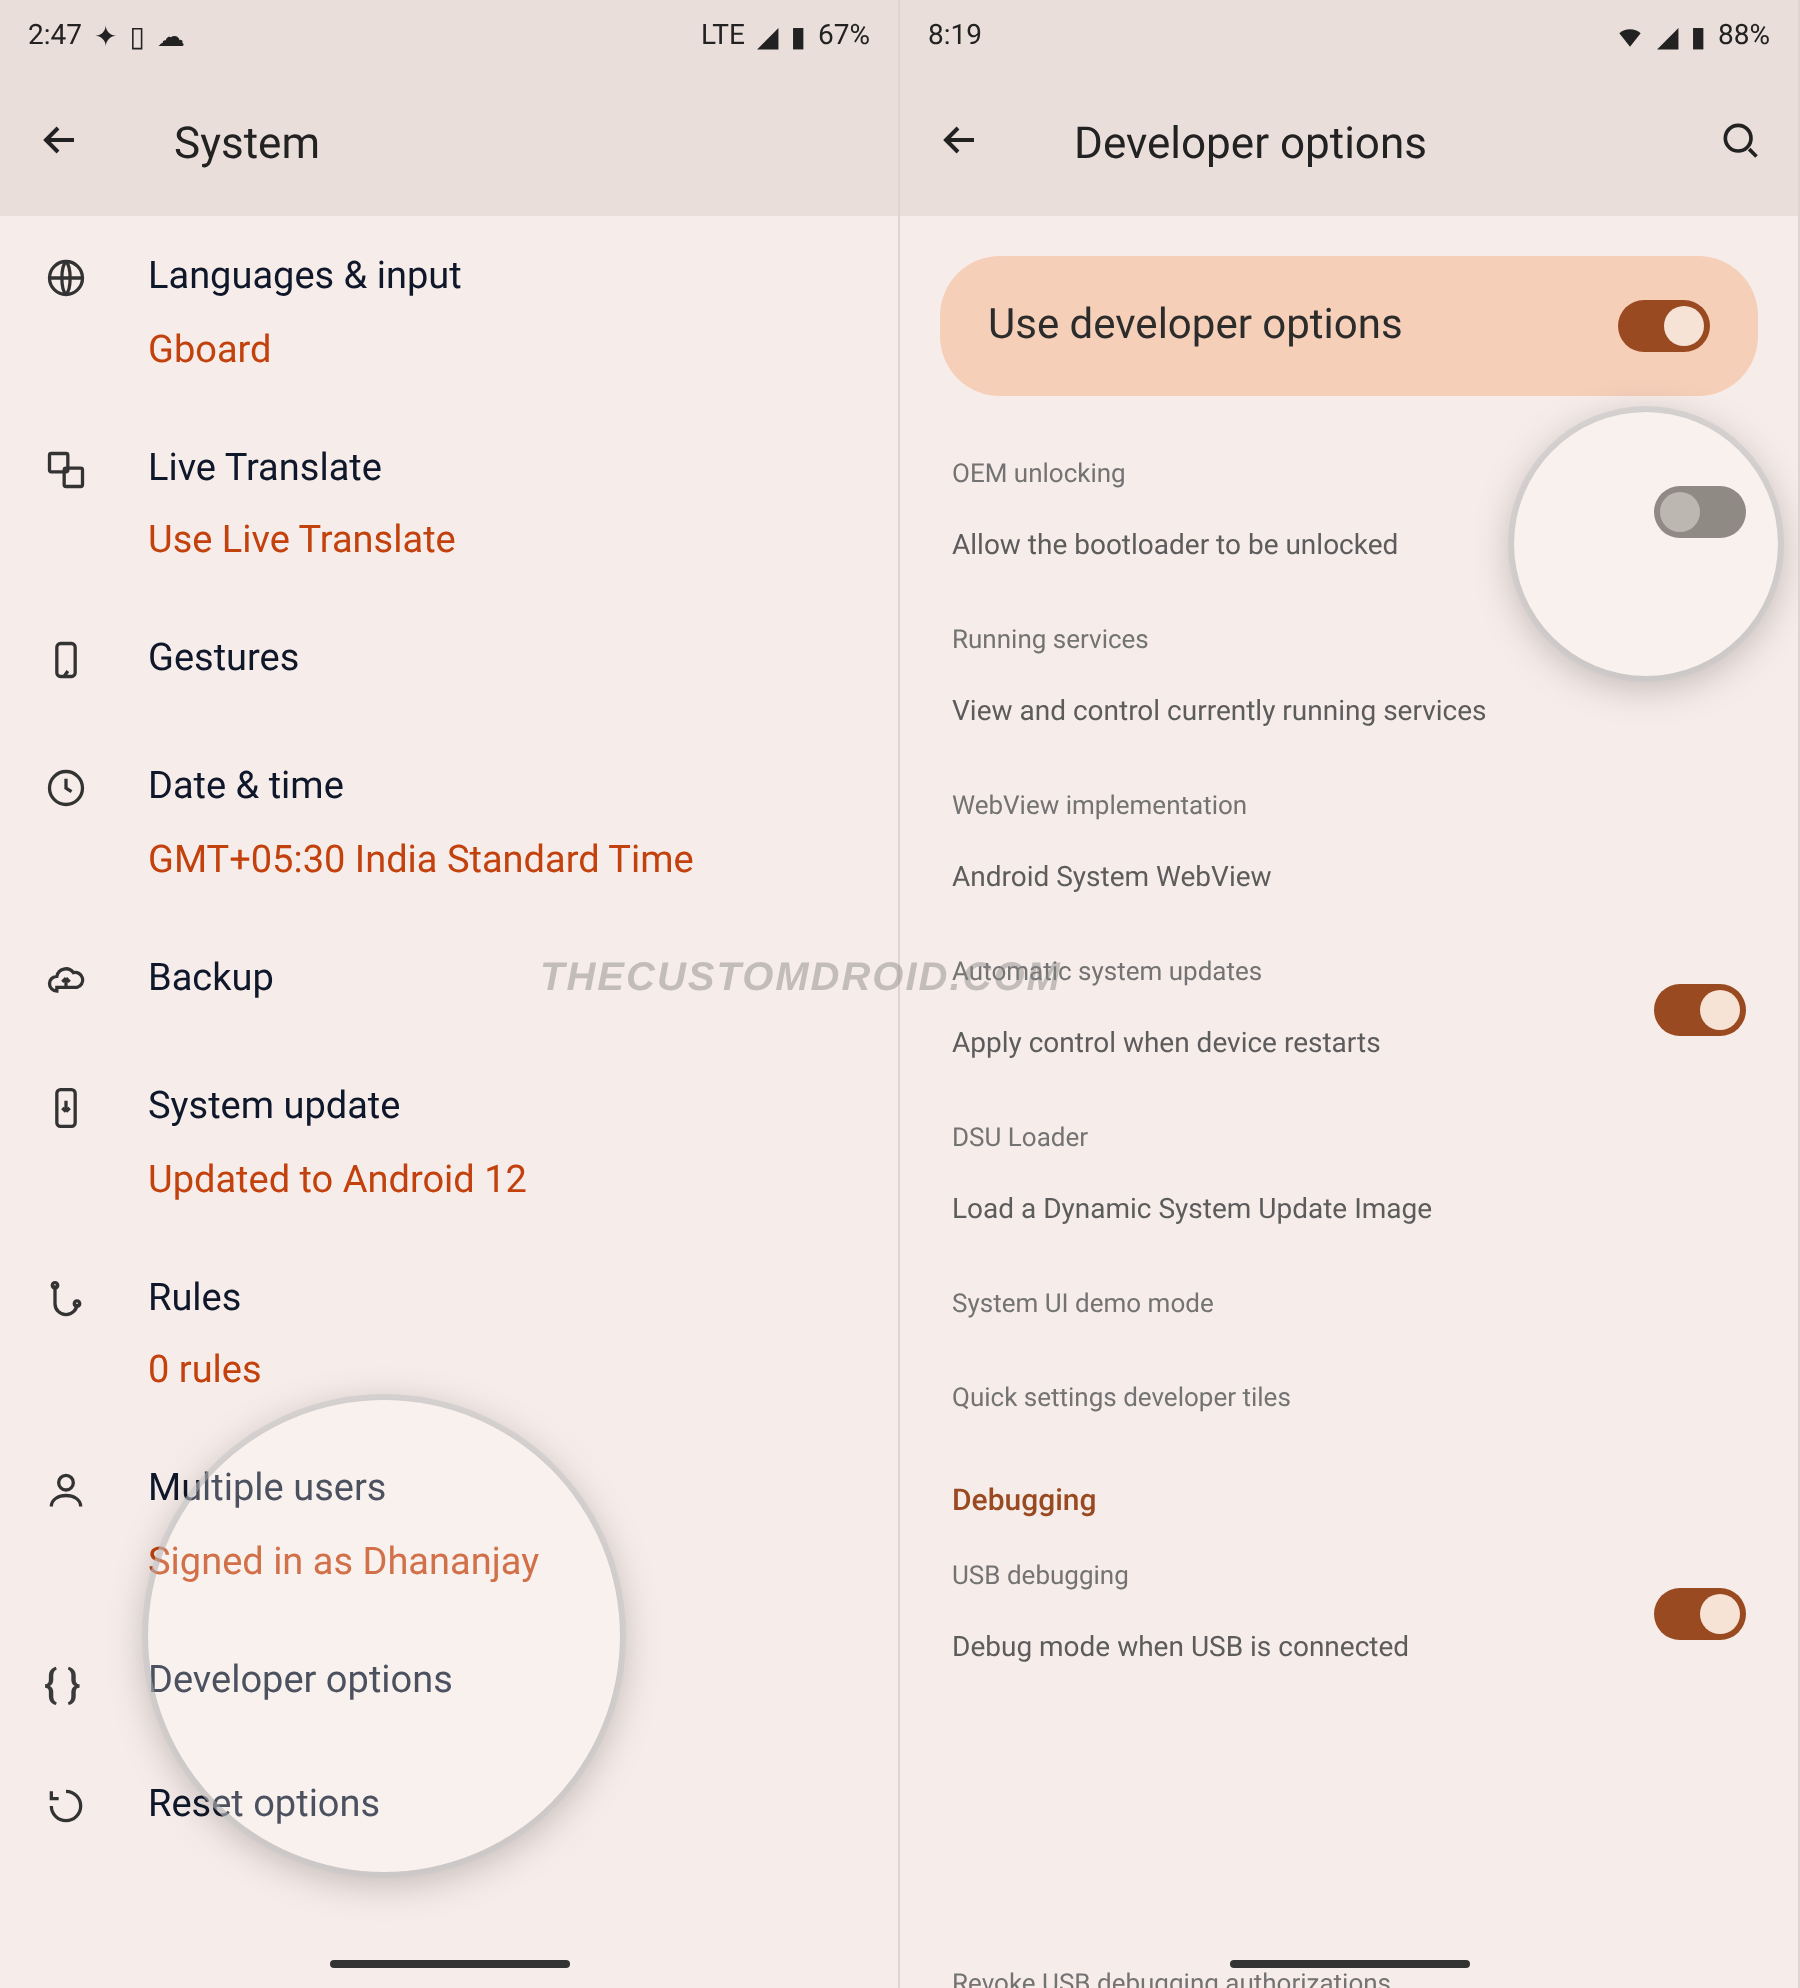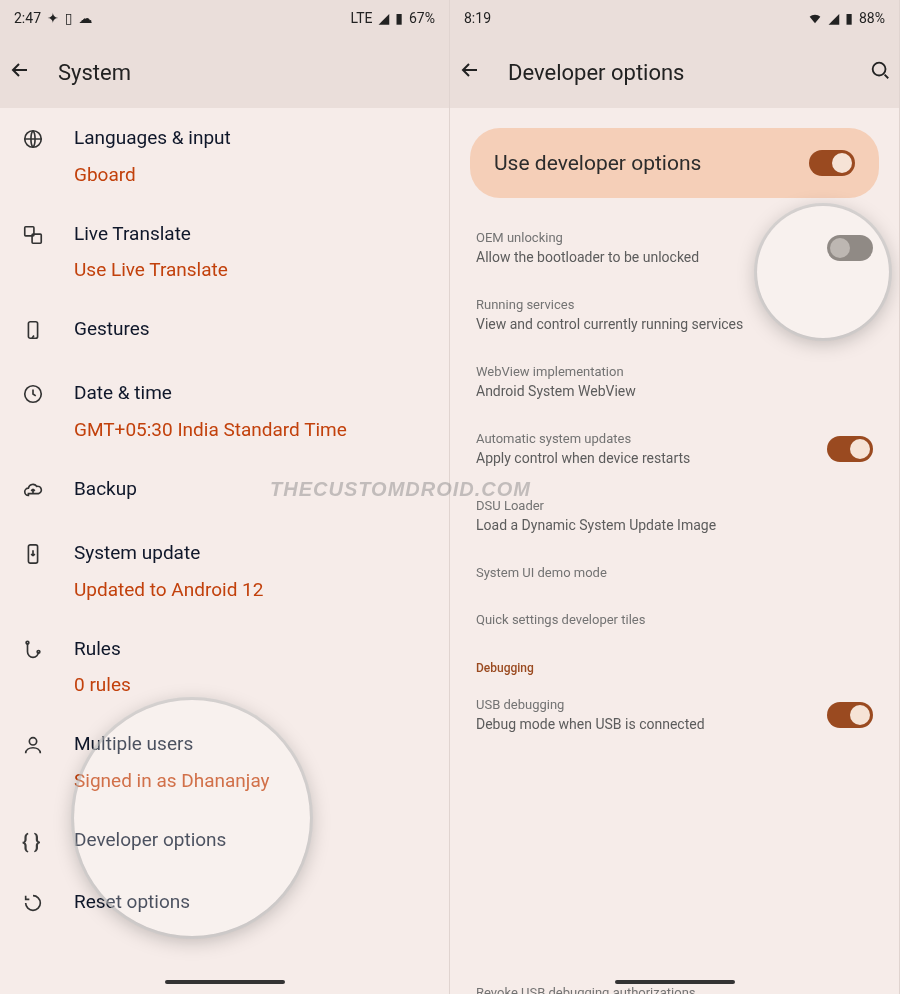--- a/index.html
+++ b/index.html
@@ -10,7 +10,7 @@
   .statusbar { display:flex; justify-content:space-between; align-items:center; height:36px; padding:0 14px; background:#eadeda; font-size:14px; color:#222; }
   .status-left, .status-right { display:flex; align-items:center; gap:6px; }
   .status-right svg { display:block; }
-  .appbar { display:flex; align-items:center; height:72px; padding:0 8px; background:#eadeda; }
+  .appbar { display:flex; align-items:center; height:72px; padding:0 18px; background:#eadeda;gap:19px; }
   .appbar .title { font-size:22px; color:#222; margin-left:26px; }
   .appbar .search { margin-left:auto; }
   .content { padding:0 0 40px 0; }

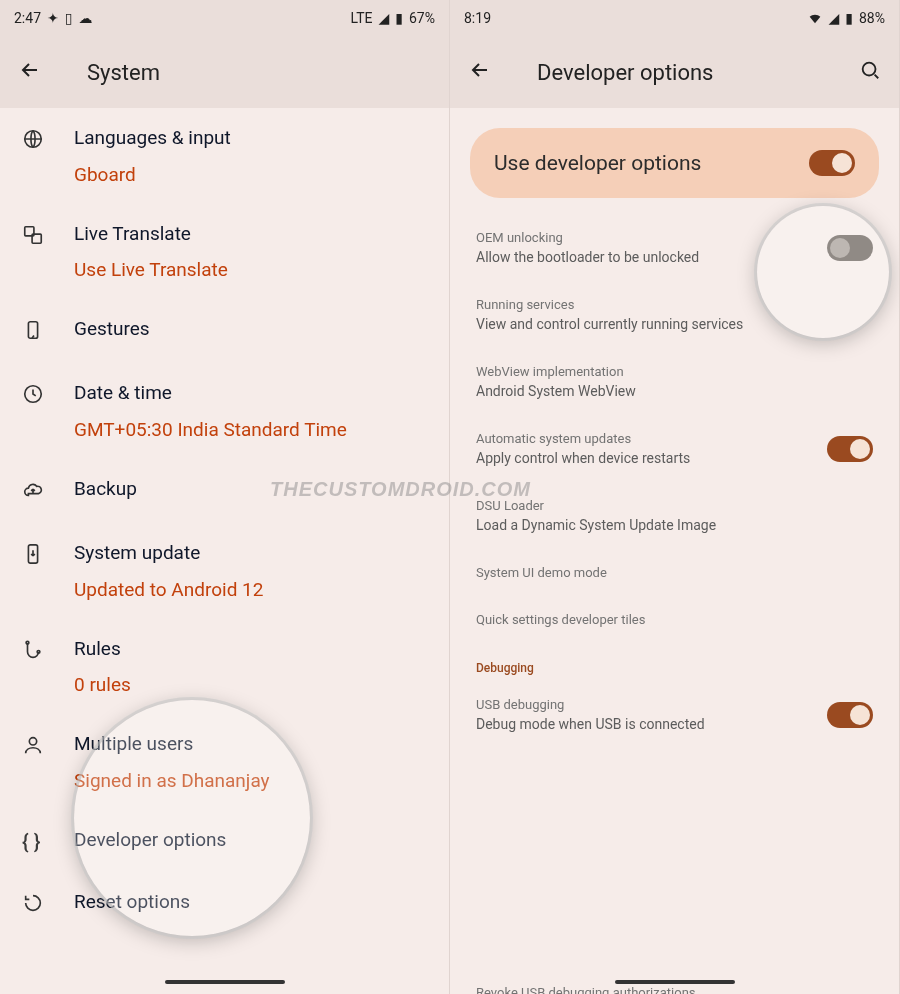--- a/index.html
+++ b/index.html
@@ -32,7 +32,7 @@
 
   .dev-item { padding:16px 26px; position:relative; cursor:pointer; }
   .dev-title { font-size:13px; color:#737373; }
-  .dev-sub { font-size:14px; color:#5c5c5c; margin-top:4px; }
+  .dev-sub { font-size:14px; color:#5c5c5c; margin-top:20px; }
   .dev-item .toggle { position:absolute; right:26px; top:50%; transform:translateY(-50%); }
   .section-header { padding:18px 26px 6px 26px; font-size:12px; color:#9a4a20; font-weight:500; }
 

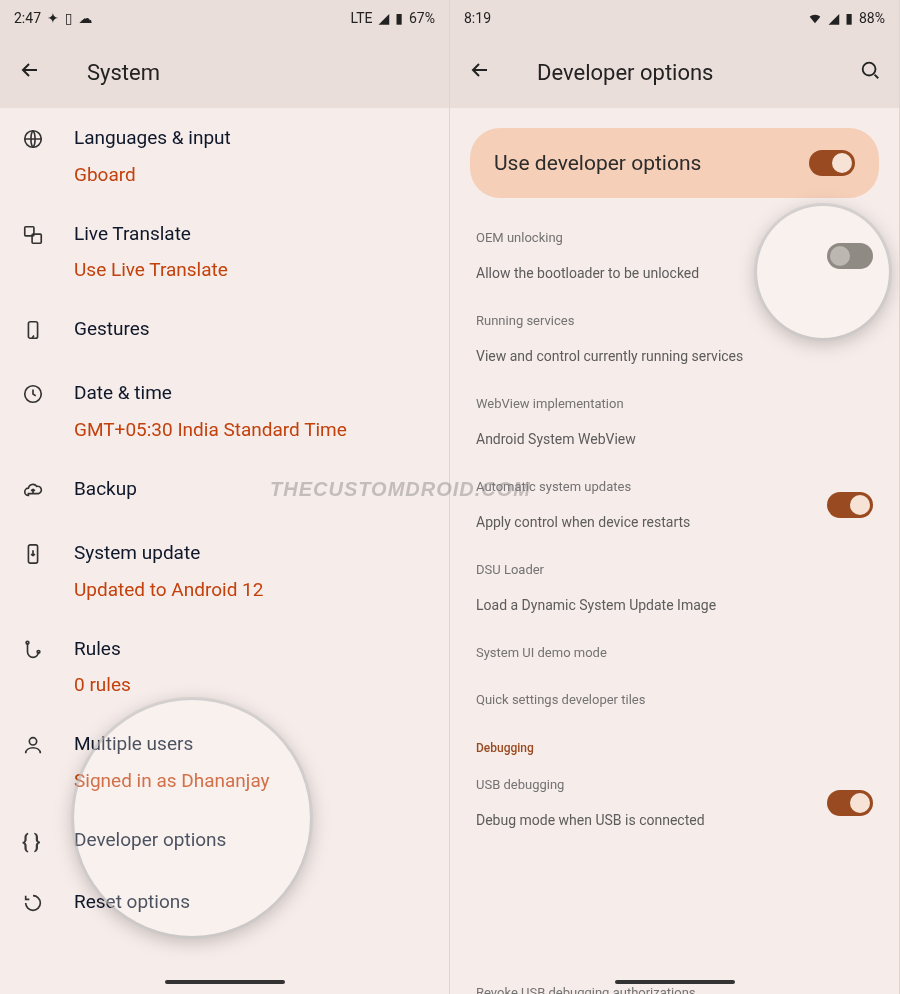--- a/index.html
+++ b/index.html
@@ -34,7 +34,7 @@
   .dev-title { font-size:13px; color:#737373; }
   .dev-sub { font-size:14px; color:#5c5c5c; margin-top:20px; }
   .dev-item .toggle { position:absolute; right:26px; top:50%; transform:translateY(-50%); }
-  .section-header { padding:18px 26px 6px 26px; font-size:12px; color:#9a4a20; font-weight:500; }
+  .section-header { padding:18px 26px 6px 26px; font-size:15px; color:#9a4a20; font-weight:500; }
 
   
   .hlcircle { position:absolute; border-radius:50%; background:rgba(255,255,255,0.25); box-shadow:0 0 0 3px rgba(200,200,200,0.6), 0 4px 20px rgba(0,0,0,0.25); pointer-events:none; }

